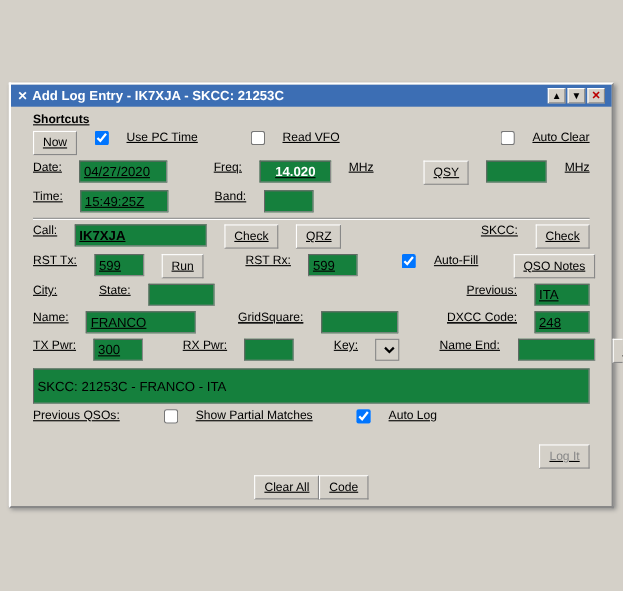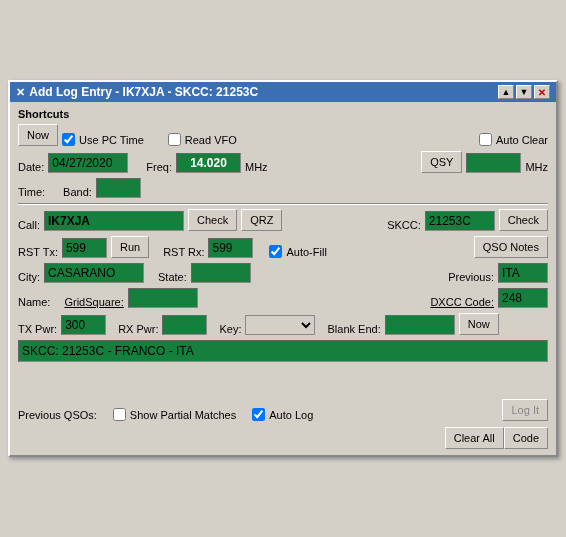--- a/index.html
+++ b/index.html
@@ -60,7 +60,8 @@
       font-weight: bold;
     }
     .content {
-      padding: 6px 8px;
+      padding: 6px 20px;
+      text-decoration: underline;
     }
     .shortcuts-label {
       font-size: 11px;

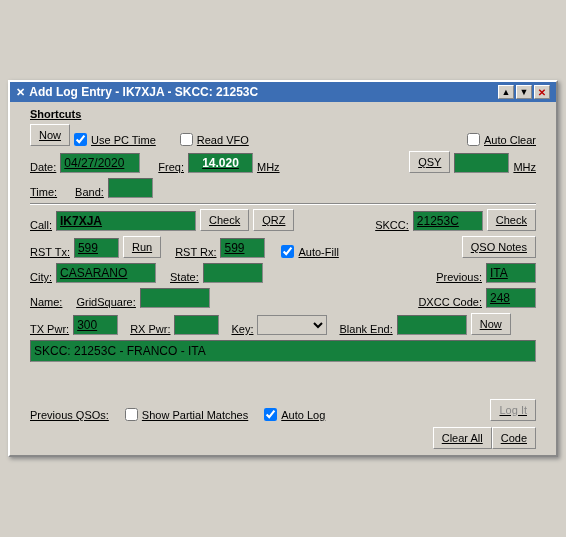--- a/index.html
+++ b/index.html
@@ -70,9 +70,9 @@
     }
     .row {
       display: flex;
-      align-items: flex-end;
+      align-items: flex-start;
       margin-bottom: 5px;
-      gap: 4px;
+      gap: 16px;
     }
     .label {
       font-size: 11px;

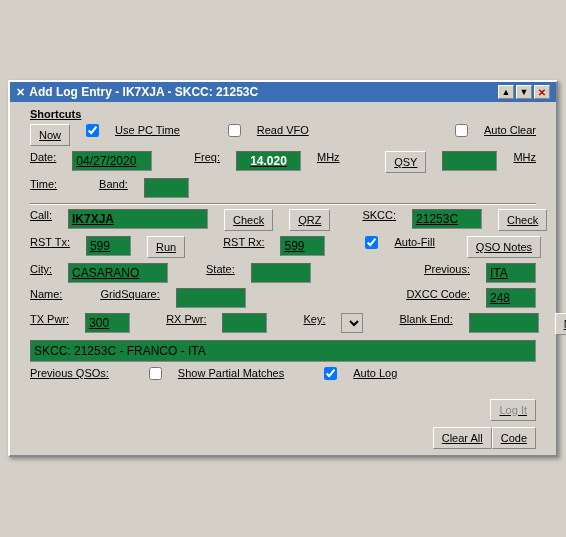--- a/index.html
+++ b/index.html
@@ -252,6 +252,7 @@
 
     <div class="row">
       <span class="label">Time:</span>
+      <input type="text" style="width: 80px;" value="15:49:25Z">
       <span style="margin-left:10px;"></span>
       <span class="label">Band:</span>
       <input type="text" class="band-input" style="">

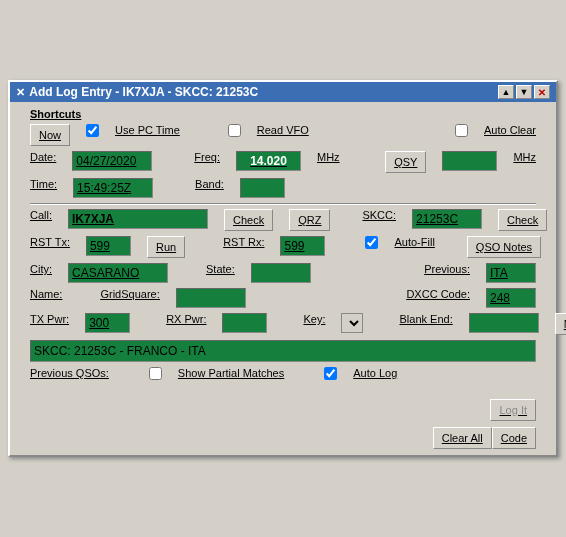--- a/index.html
+++ b/index.html
@@ -124,7 +124,7 @@
     }
     .call-input {
       background: #f08080;
-      width: 140px;
+      width: 120px;
       font-weight: bold;
       font-size: 13px;
     }

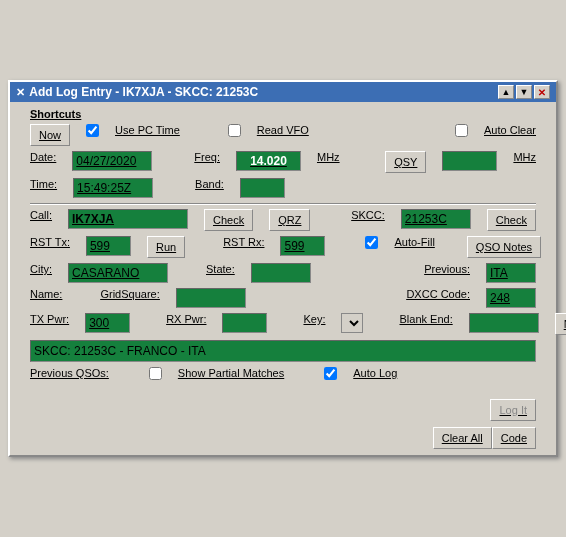--- a/index.html
+++ b/index.html
@@ -267,7 +267,6 @@
       <button class="btn">QRZ</button>
       <span style="flex:1;"></span>
       <span class="label">SKCC:</span>
-      <input type="text" class="skcc-input" value="21253C" style="">
       <button class="btn">Check</button>
     </div>
 

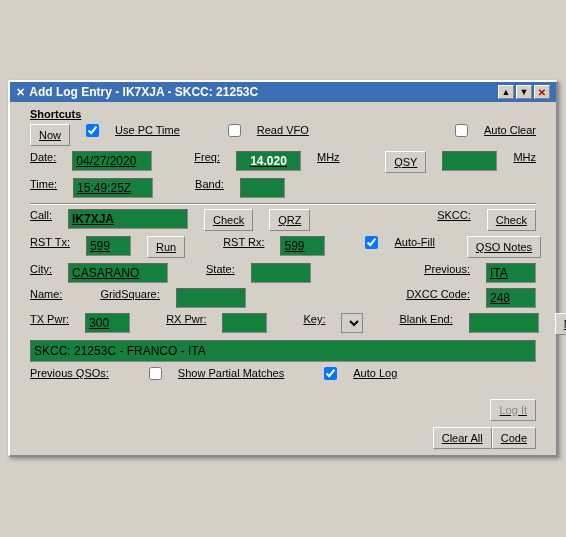--- a/index.html
+++ b/index.html
@@ -286,7 +286,6 @@
 
     <div class="row">
       <span class="label">City:</span>
-      <input type="text" class="city-input" value="CASARANO" style="">
       <span style="margin-left:6px;"></span>
       <span class="label">State:</span>
       <input type="text" class="state-input" style="">

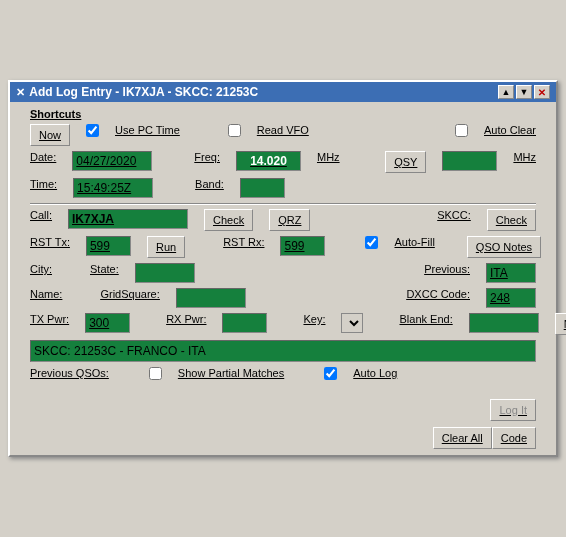--- a/index.html
+++ b/index.html
@@ -296,6 +296,7 @@
 
     <div class="row">
       <span class="label">Name:</span>
+      <input type="text" class="name-input" value="FRANCO" style="">
       <span style="margin-left:6px;"></span>
       <span class="label" style="text-decoration:underline;">GridSquare:</span>
       <input type="text" class="grid-input" style="">

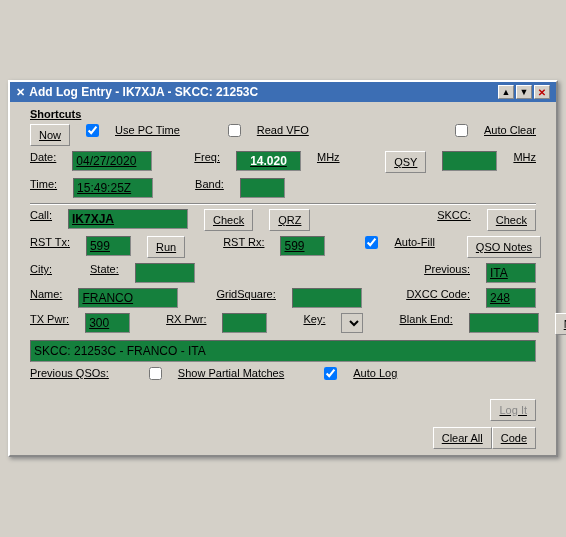--- a/index.html
+++ b/index.html
@@ -317,7 +317,7 @@
         <option value=""></option>
       </select>
       <span style="margin-left:4px;"></span>
-      <span class="label">Blank End:</span>
+      <span class="label">Name End:</span>
       <input type="text" class="timeend-input" style="">
       <button class="btn">Now</button>
     </div>

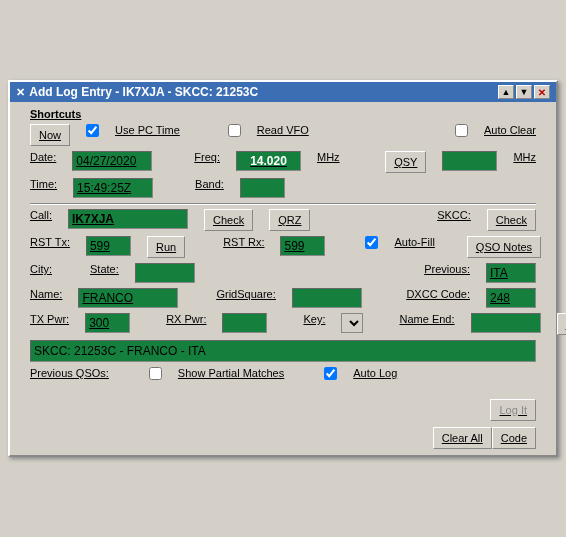--- a/index.html
+++ b/index.html
@@ -324,7 +324,7 @@
 
 
     <div style="margin-bottom:5px;">
-      <input type="text" style="width: 100%; height: 22px;" value="SKCC: 21253C - FRANCO - ITA">
+      <input type="text" style="width: 100%; height: 32px;" value="SKCC: 21253C - FRANCO - ITA">
     </div>
 
     <div class="row">

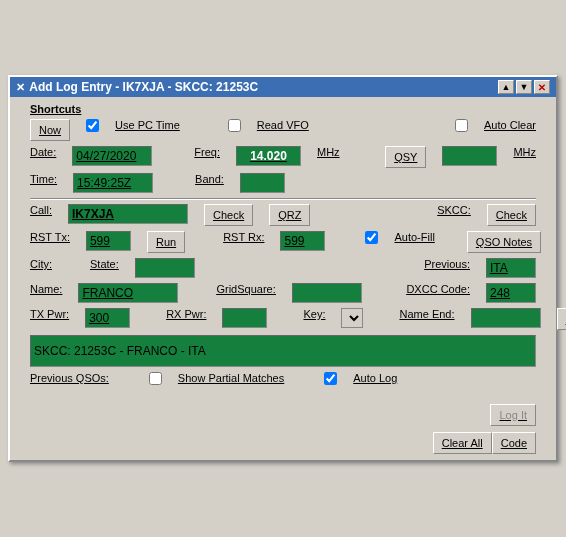--- a/index.html
+++ b/index.html
@@ -190,7 +190,7 @@
     }
     .footer-row {
       display: flex;
-      justify-content: flex-end;
+      justify-content: center;
       align-items: center;
       margin-top: 6px;
     }

